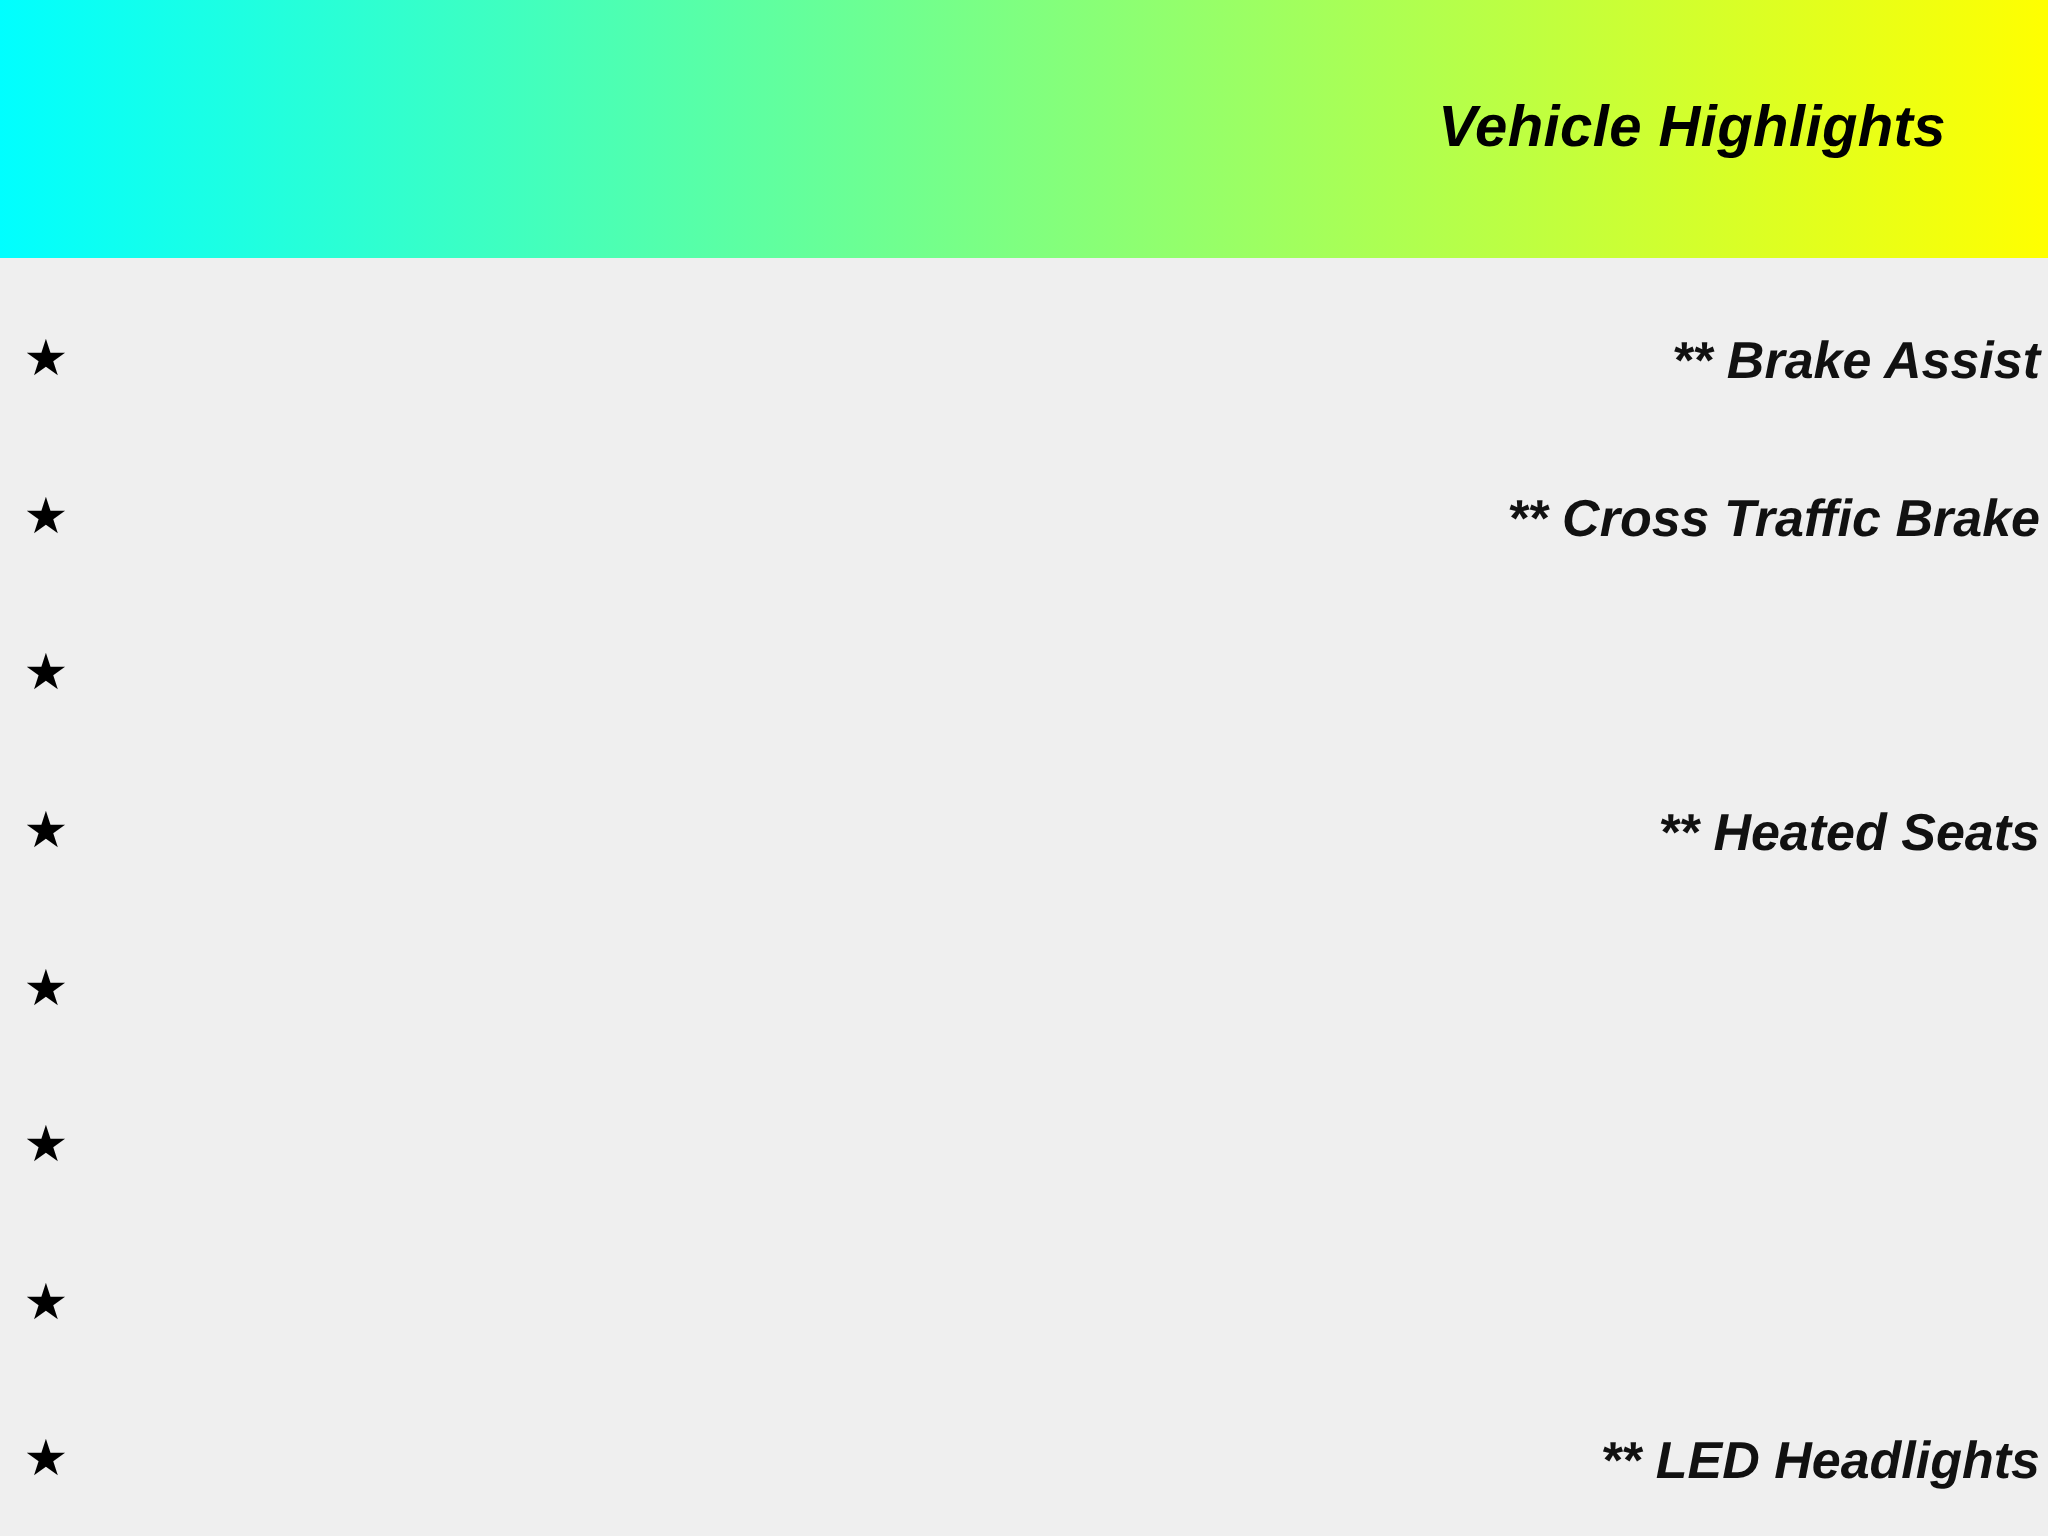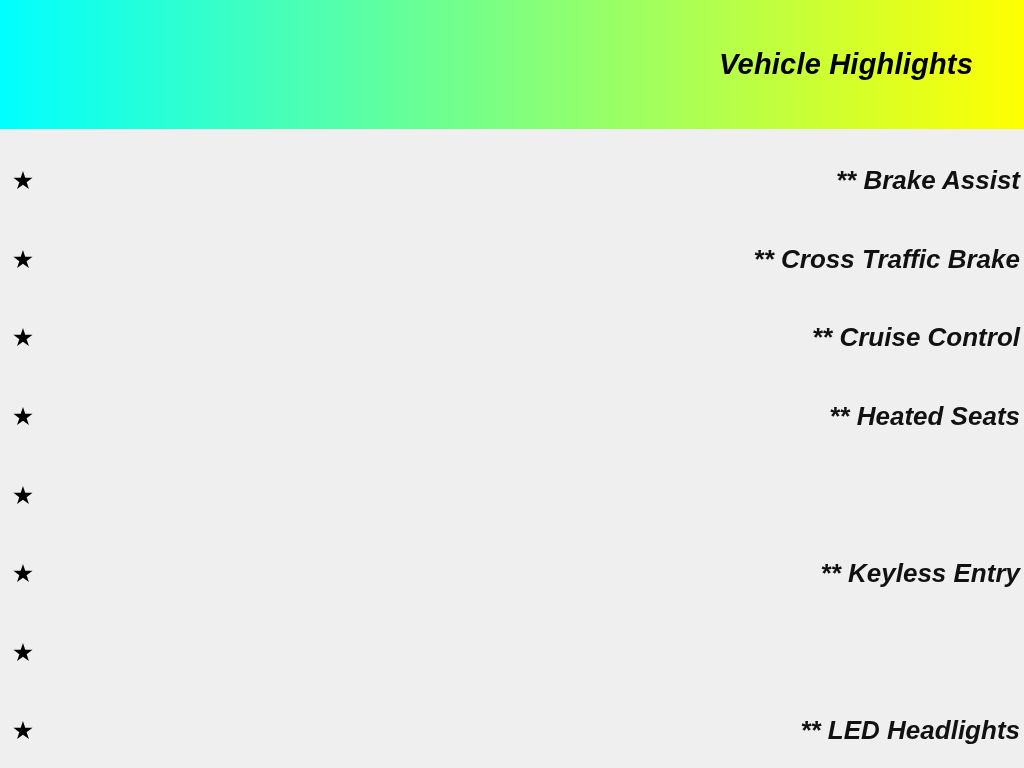--- a/index.html
+++ b/index.html
@@ -114,7 +114,6 @@
 
     <div class="list-item">
       <span class="bullet-star">★</span>
-      <span class="item-label">** Cruise Control</span>
     </div>
 
     <div class="list-item">

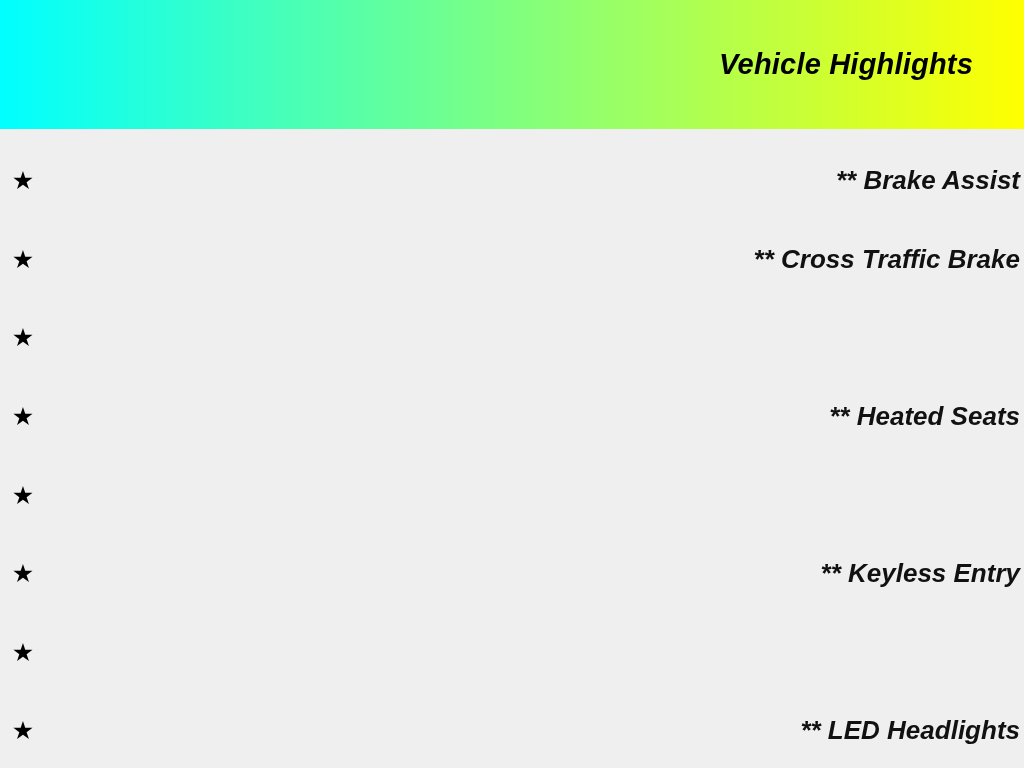--- a/index.html
+++ b/index.html
@@ -127,7 +127,6 @@
 
     <div class="list-item">
       <span class="bullet-star">★</span>
-      <span class="item-label">** Keyless Entry</span>
     </div>
 
     <div class="list-item">

